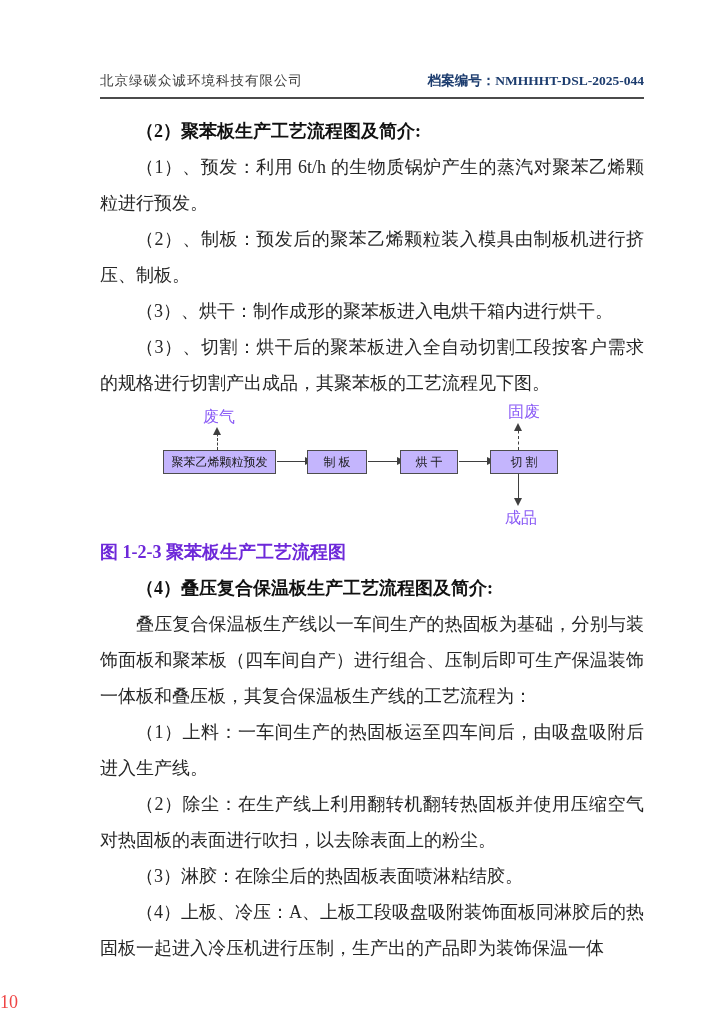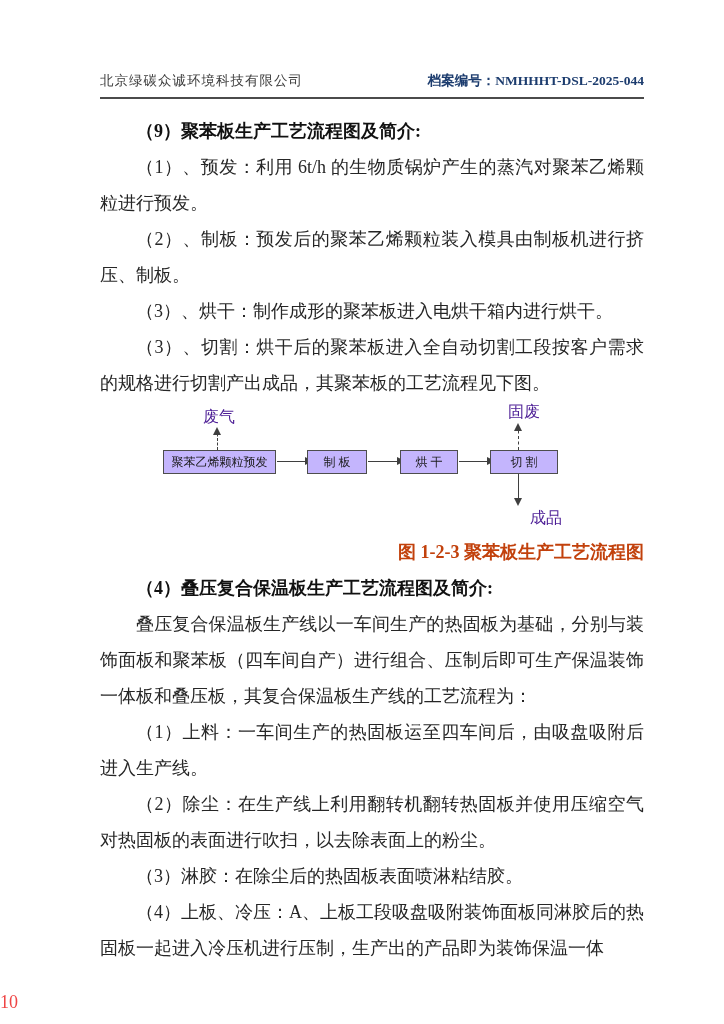--- a/index.html
+++ b/index.html
@@ -150,7 +150,7 @@
 
   <div class="main">
 
-    <p class="heading">（9）聚苯板生产工艺流程图及简介:</p>
+    <p class="heading">（2）聚苯板生产工艺流程图及简介:</p>
     <p class="para">（1）、预发：利用 6t/h 的生物质锅炉产生的蒸汽对聚苯乙烯颗粒进行预发。</p>
     <p class="para">（2）、制板：预发后的聚苯乙烯颗粒装入模具由制板机进行挤压、制板。</p>
     <p class="para">（3）、烘干：制作成形的聚苯板进入电烘干箱内进行烘干。</p>

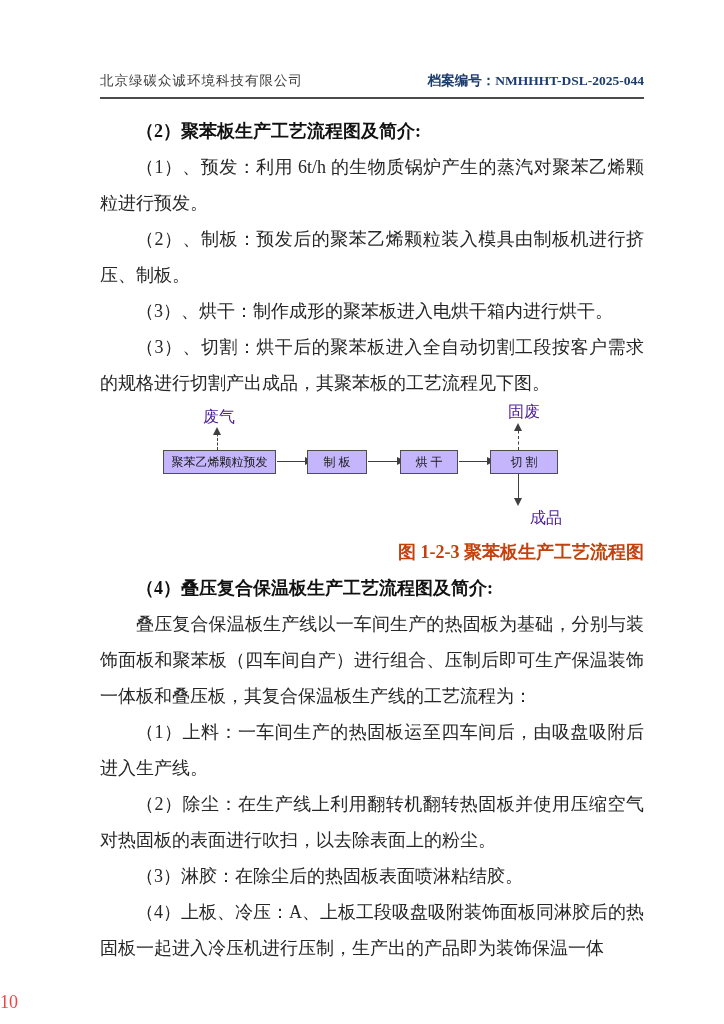--- a/index.html
+++ b/index.html
@@ -68,7 +68,7 @@
     position: absolute;
     font-size: 16px;
     line-height: 20px;
-    color: #4c1d95;
+    color: #8b5cf6;
     white-space: nowrap;
   }
   .dg-box {

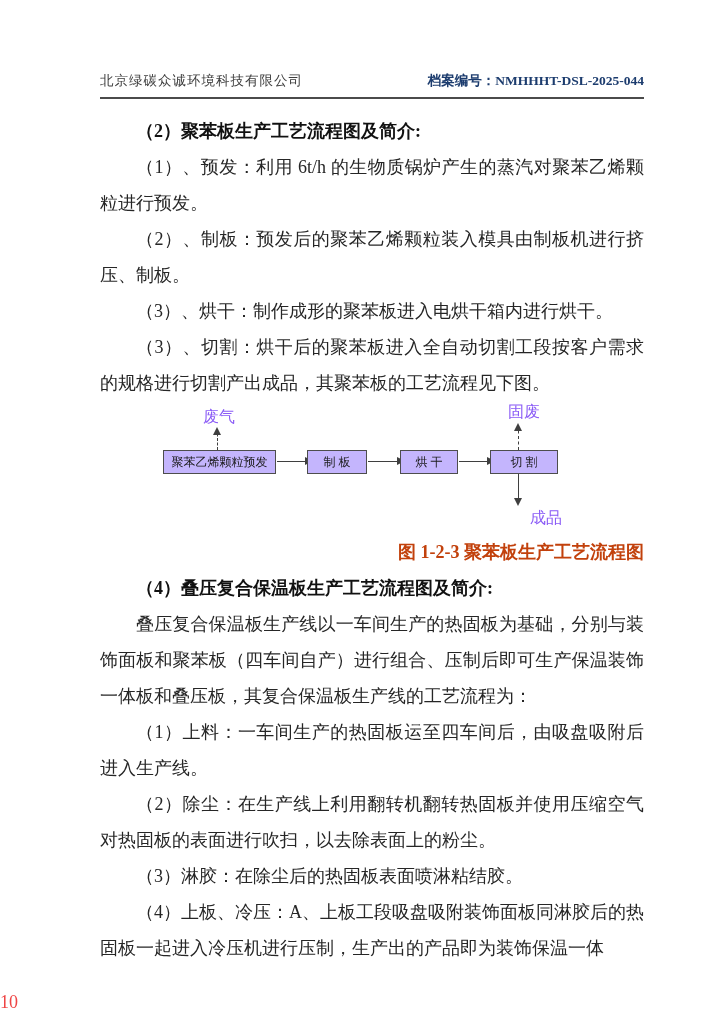--- a/index.html
+++ b/index.html
@@ -171,7 +171,7 @@
       <span class="dg-label" style="left:508px; top:1px;">固废</span>
       <span class="v-arrow-up-dashed" style="left:518px; top:24px; height:25px;"></span>
       <span class="v-arrow-down" style="left:518px; top:73px; height:30px;"></span>
-      <span class="dg-label" style="left:530px; top:107px;">成品</span>
+      <span class="dg-label" style="left:505px; top:107px;">成品</span>
     </div>
 
     <p class="caption">图 1-2-3 聚苯板生产工艺流程图</p>

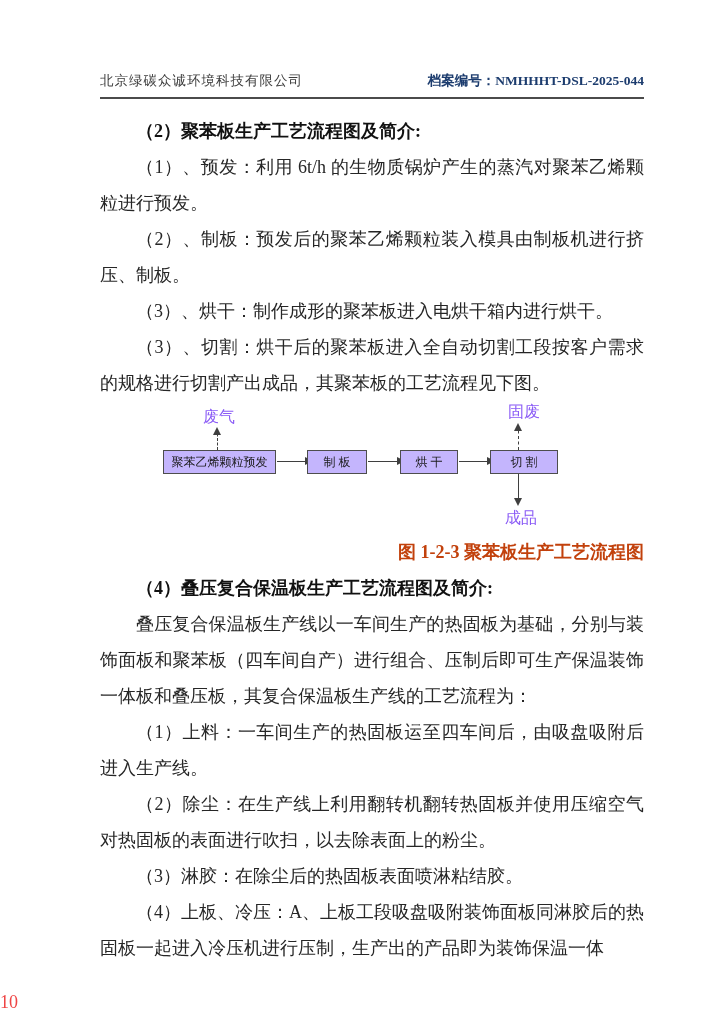--- a/index.html
+++ b/index.html
@@ -52,8 +52,8 @@
     line-height: 36px;
     margin: 0;
     font-weight: bold;
-    color: #c2410c;
-    text-align: right;
+    color: #6d28d9;
+    text-align: left;
     text-indent: 0;
   }
   

